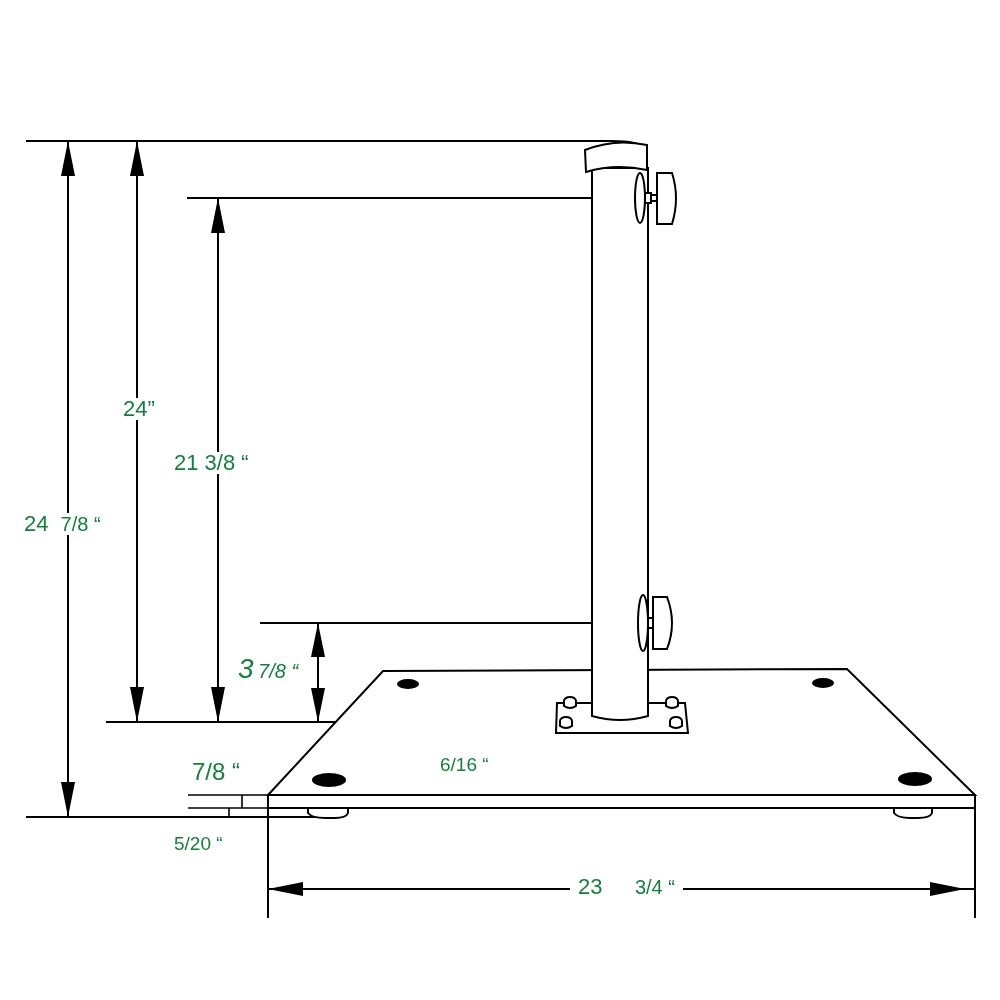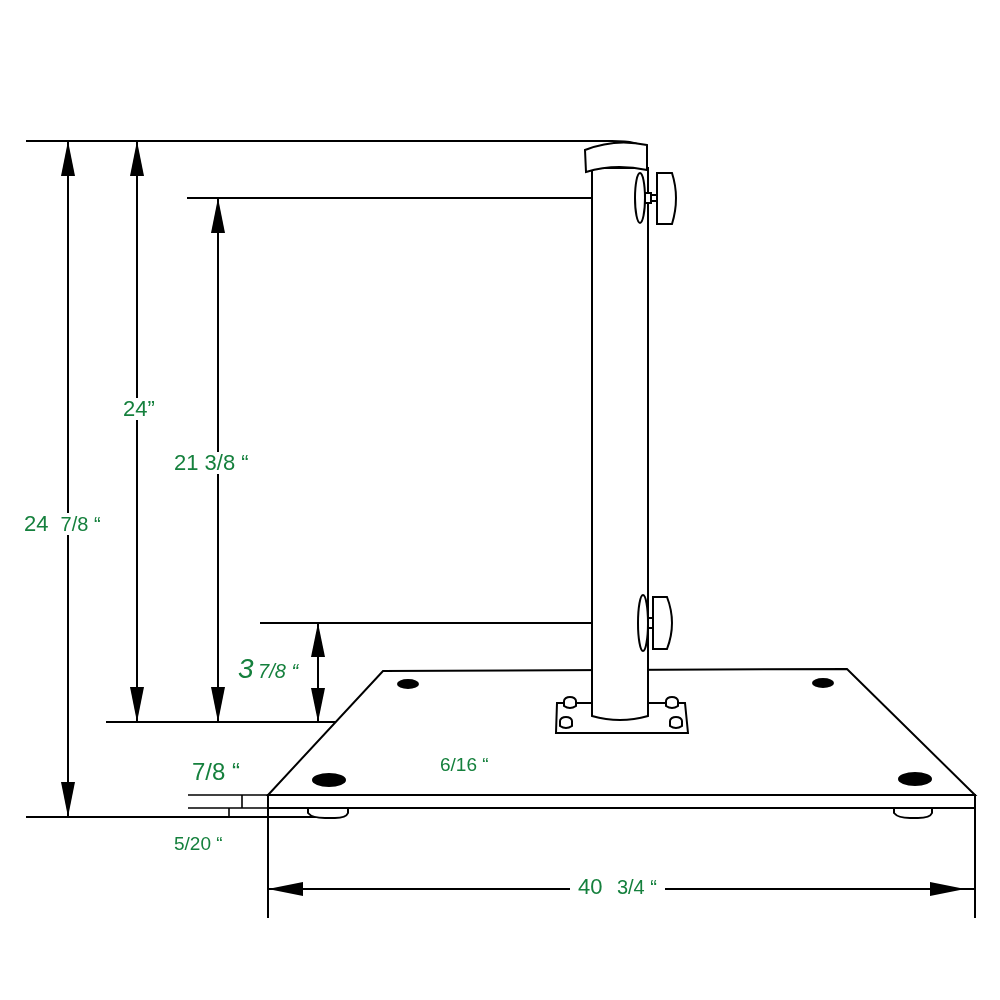--- a/index.html
+++ b/index.html
@@ -143,7 +143,7 @@
 <div class="lbl" style="left:438px; top:755px; font-size:19px;">6/16 “</div>
 
 <div class="lbl" style="left:570px; top:876px; padding:0 8px;">
-  <span style="font-size:22px;">40</span>
+  <span style="font-size:22px;">23</span>
   <span style="font-size:20px; margin-left:10px;">3/4 “</span>
 </div>
 

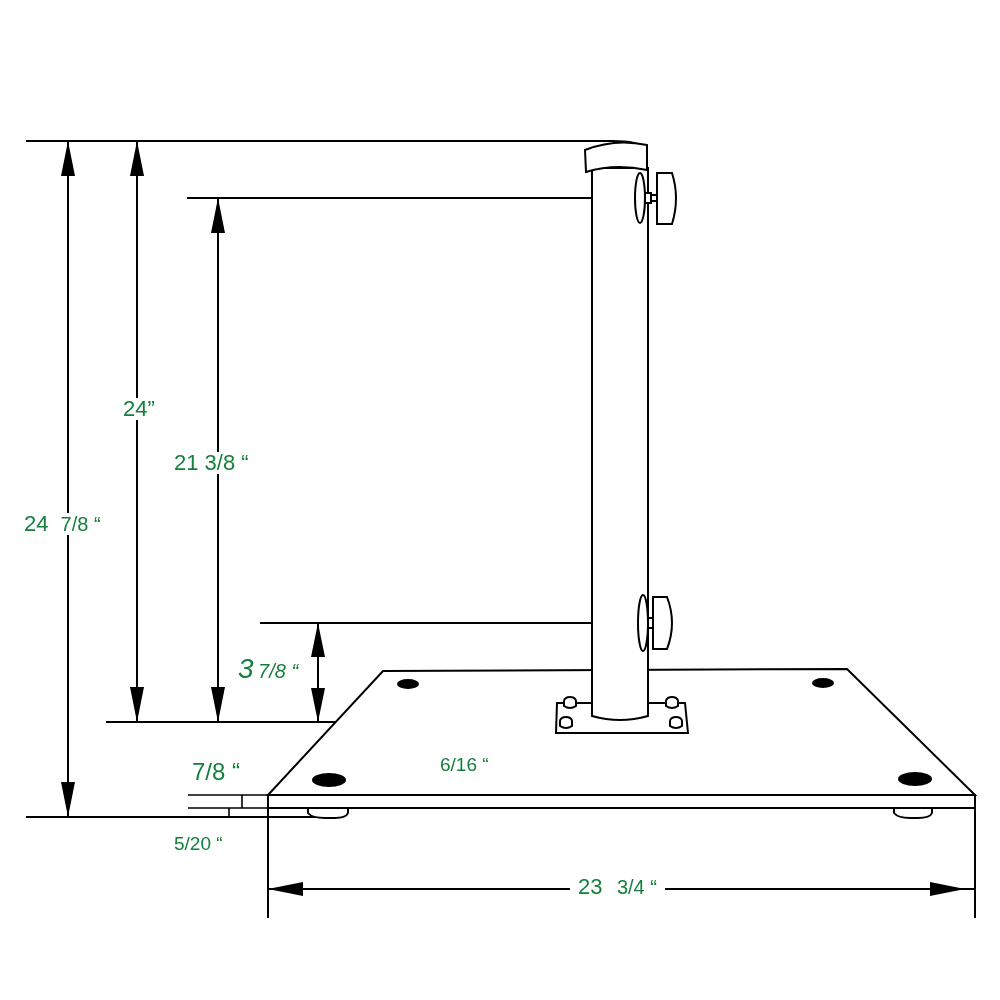--- a/index.html
+++ b/index.html
@@ -144,7 +144,7 @@
 
 <div class="lbl" style="left:570px; top:876px; padding:0 8px;">
   <span style="font-size:22px;">23</span>
-  <span style="font-size:20px; margin-left:10px;">3/4 “</span>
+  <span style="font-size:20px; margin-left:28px;">3/4 “</span>
 </div>
 
 </body></html>

